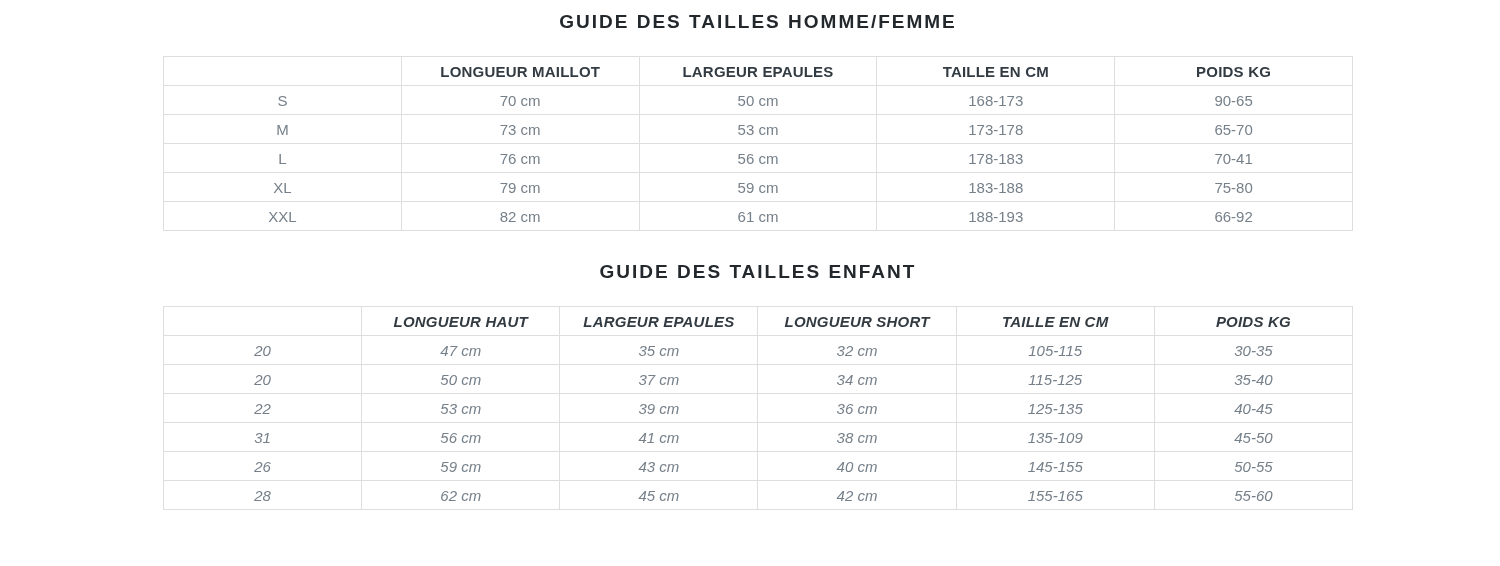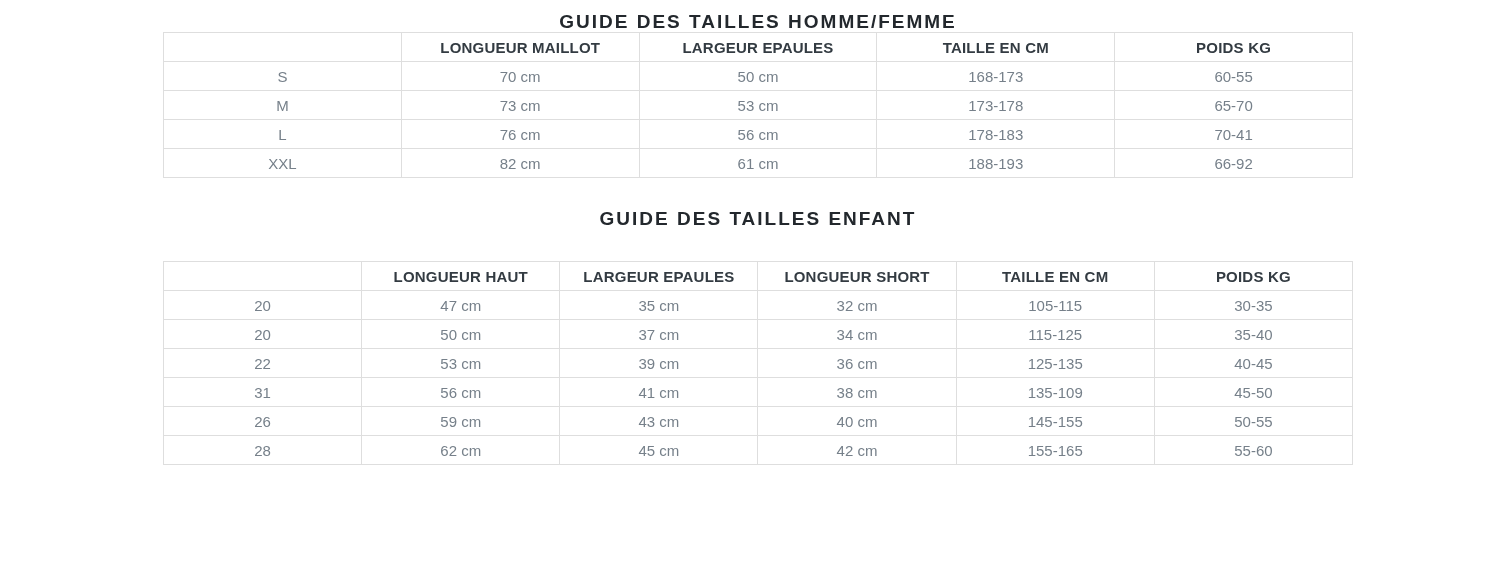--- a/index.html
+++ b/index.html
@@ -34,7 +34,7 @@
     width: 1190px;
     background: #ffffff;
   }
-  .table-hf { }
+  .table-hf { margin-top: 24px; }
   .table-enf { margin-top: 32px; }
   .size-table th,
   .size-table td {

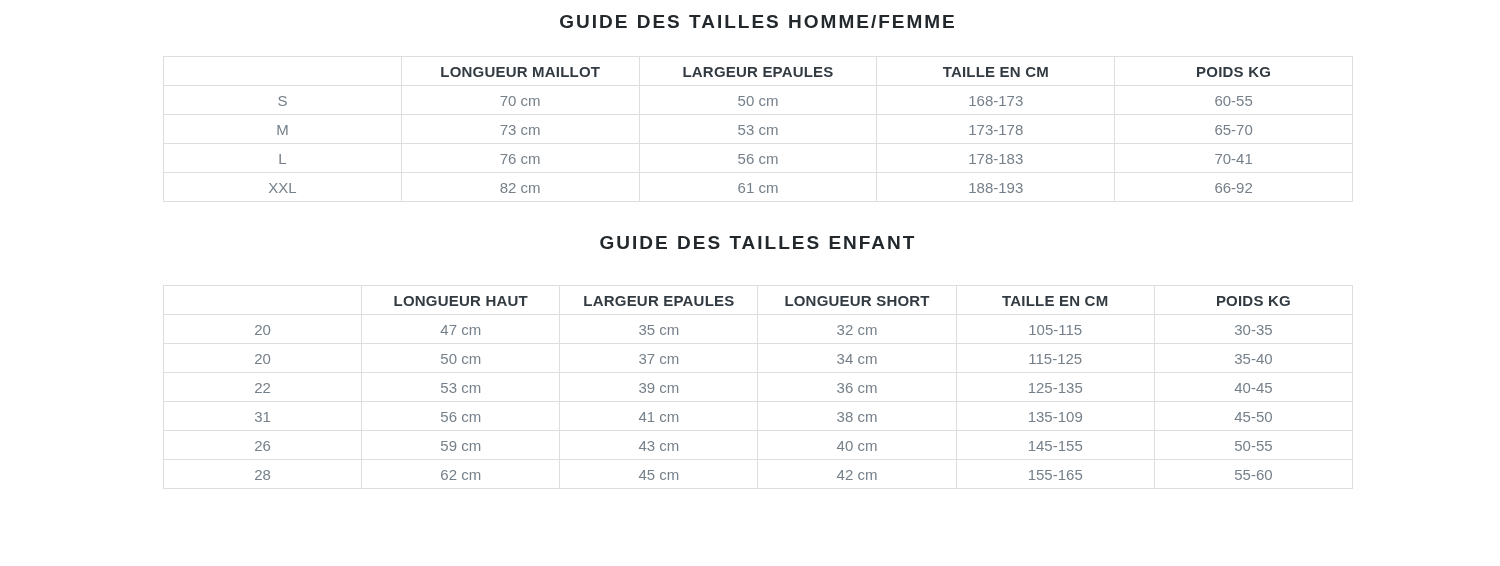--- a/index.html
+++ b/index.html
@@ -81,7 +81,7 @@
             <td>70 cm</td>
             <td>50 cm</td>
             <td>168-173</td>
-            <td>60-55</td>
+            <td>90-65</td>
           </tr>
           <tr>
             <td>M</td>

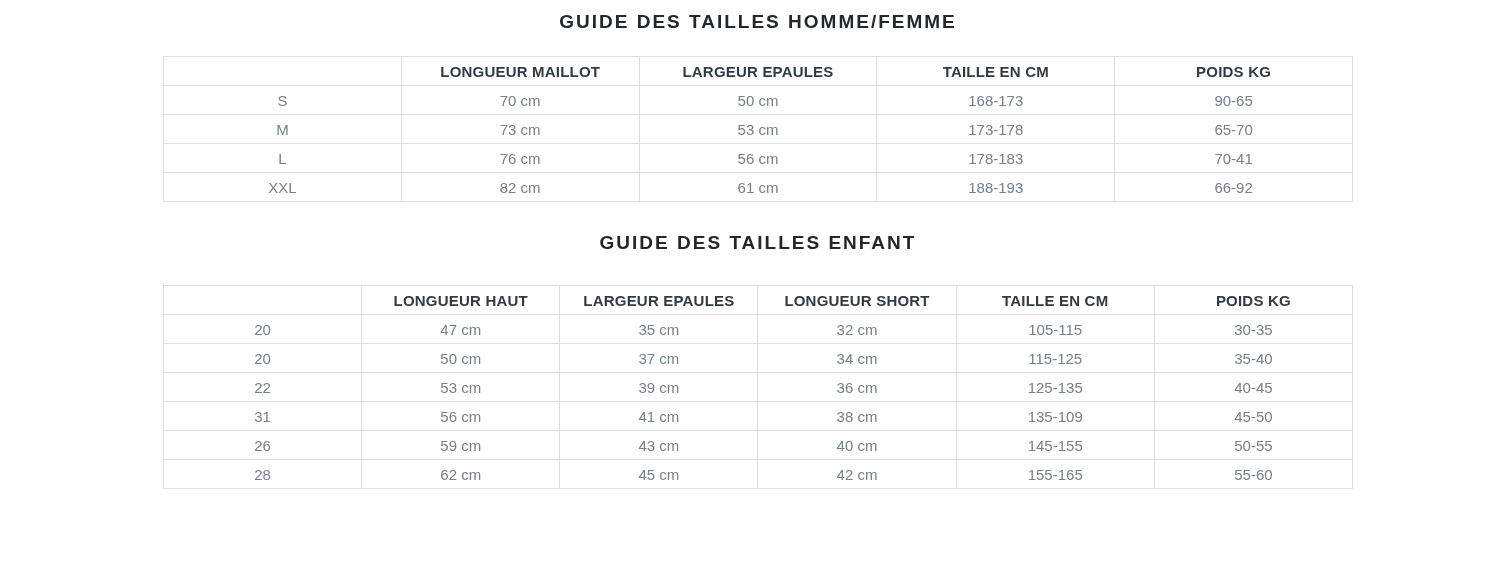--- a/index.html
+++ b/index.html
@@ -98,6 +98,13 @@
             <td>70-41</td>
           </tr>
           <tr>
+            <td>XL</td>
+            <td>79 cm</td>
+            <td>59 cm</td>
+            <td>183-188</td>
+            <td>75-80</td>
+          </tr>
+          <tr>
             <td>XXL</td>
             <td>82 cm</td>
             <td>61 cm</td>

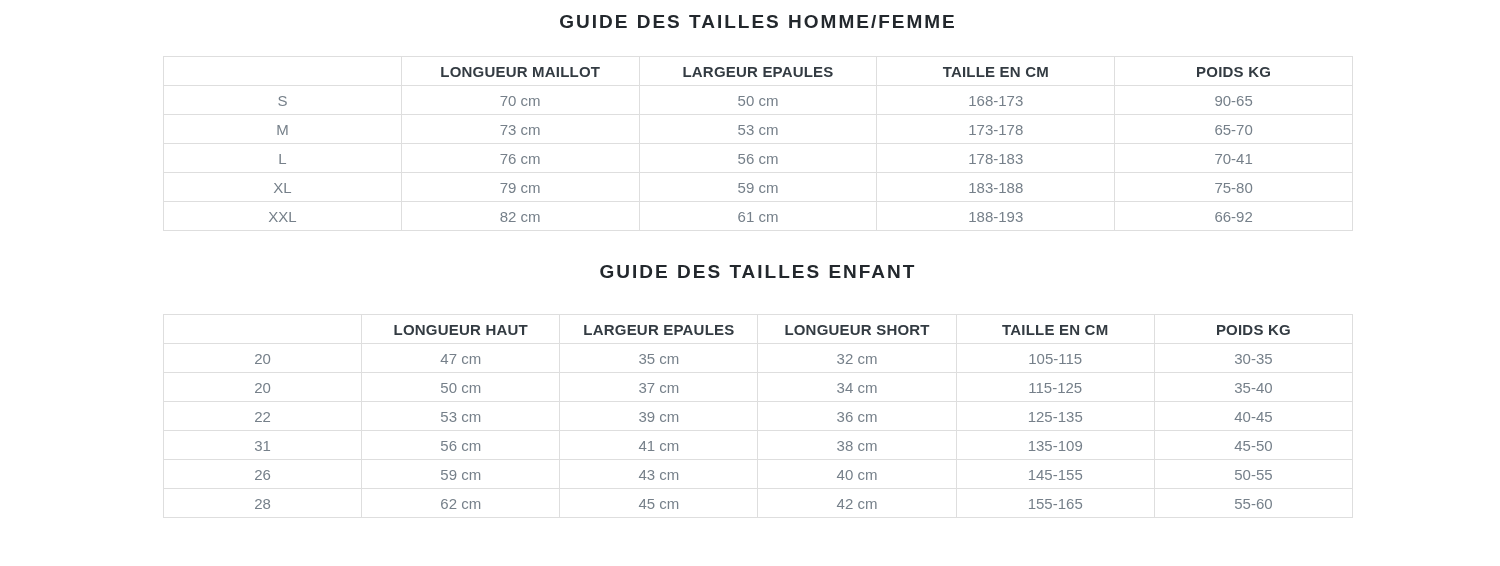--- a/index.html
+++ b/index.html
@@ -35,7 +35,7 @@
     background: #ffffff;
   }
   .table-hf { margin-top: 24px; }
-  .table-enf { margin-top: 32px; }
+  .table-enf { margin-top: 24px; font-style: italic; }
   .size-table th,
   .size-table td {
     border: 1px solid #dedede;

